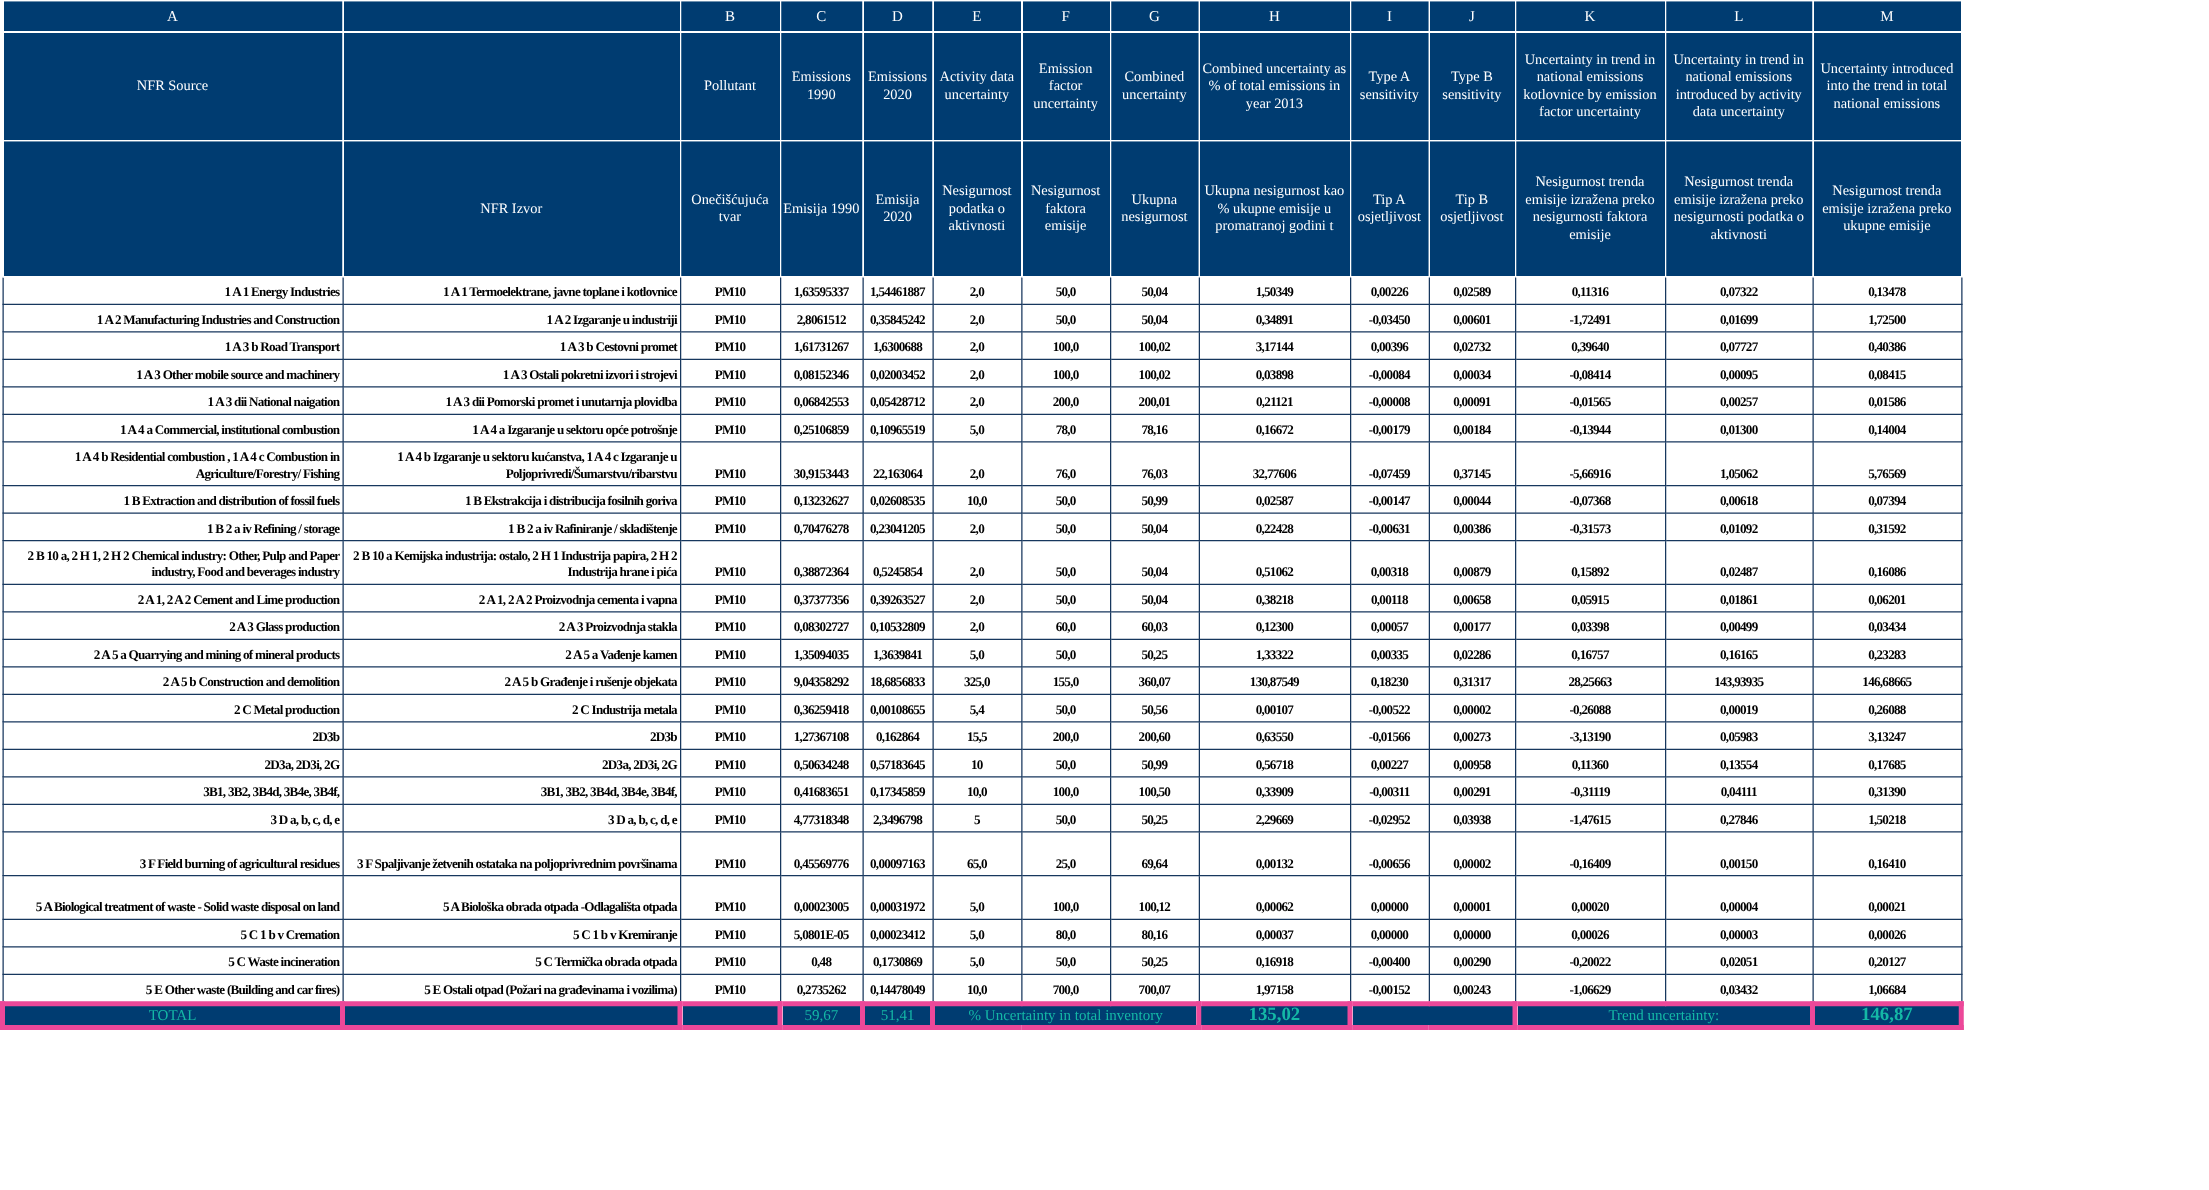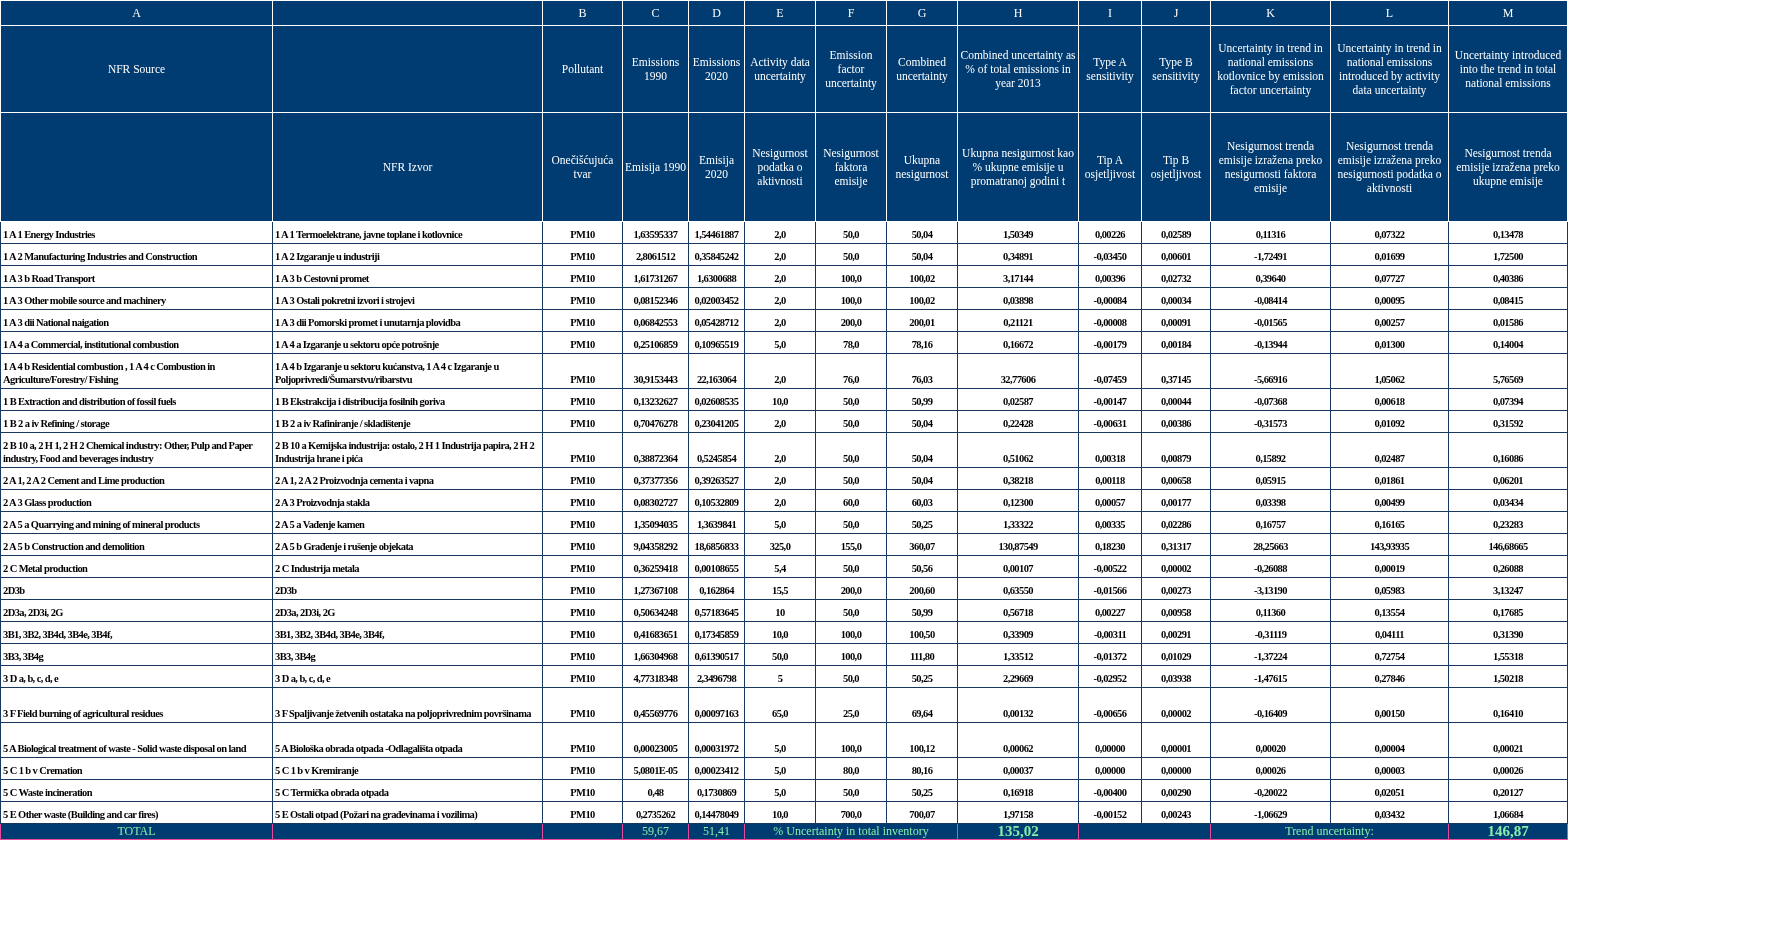--- a/index.html
+++ b/index.html
@@ -13,7 +13,7 @@
   .hd.units td { height:22px; }
   .dr td { border:1px solid #17375E; color:#000; font-weight:bold; letter-spacing:-0.6px; font-size:10.5px; background:#fff; }
   .dr td.num { text-align:center; vertical-align:bottom; padding-bottom:2px; }
-  .dr td.txt { text-align:left; vertical-align:bottom; padding-bottom:2px; }
+  .dr td.txt { text-align:right; vertical-align:bottom; padding-bottom:2px; }
   .dr.h1 td { height:19px; }
   .dr.h2 td { height:32px; }
   .tot td { background:#003C71; color:#86efac; text-align:center; border:1px solid #ec4899; height:15px; font-size:12px; }

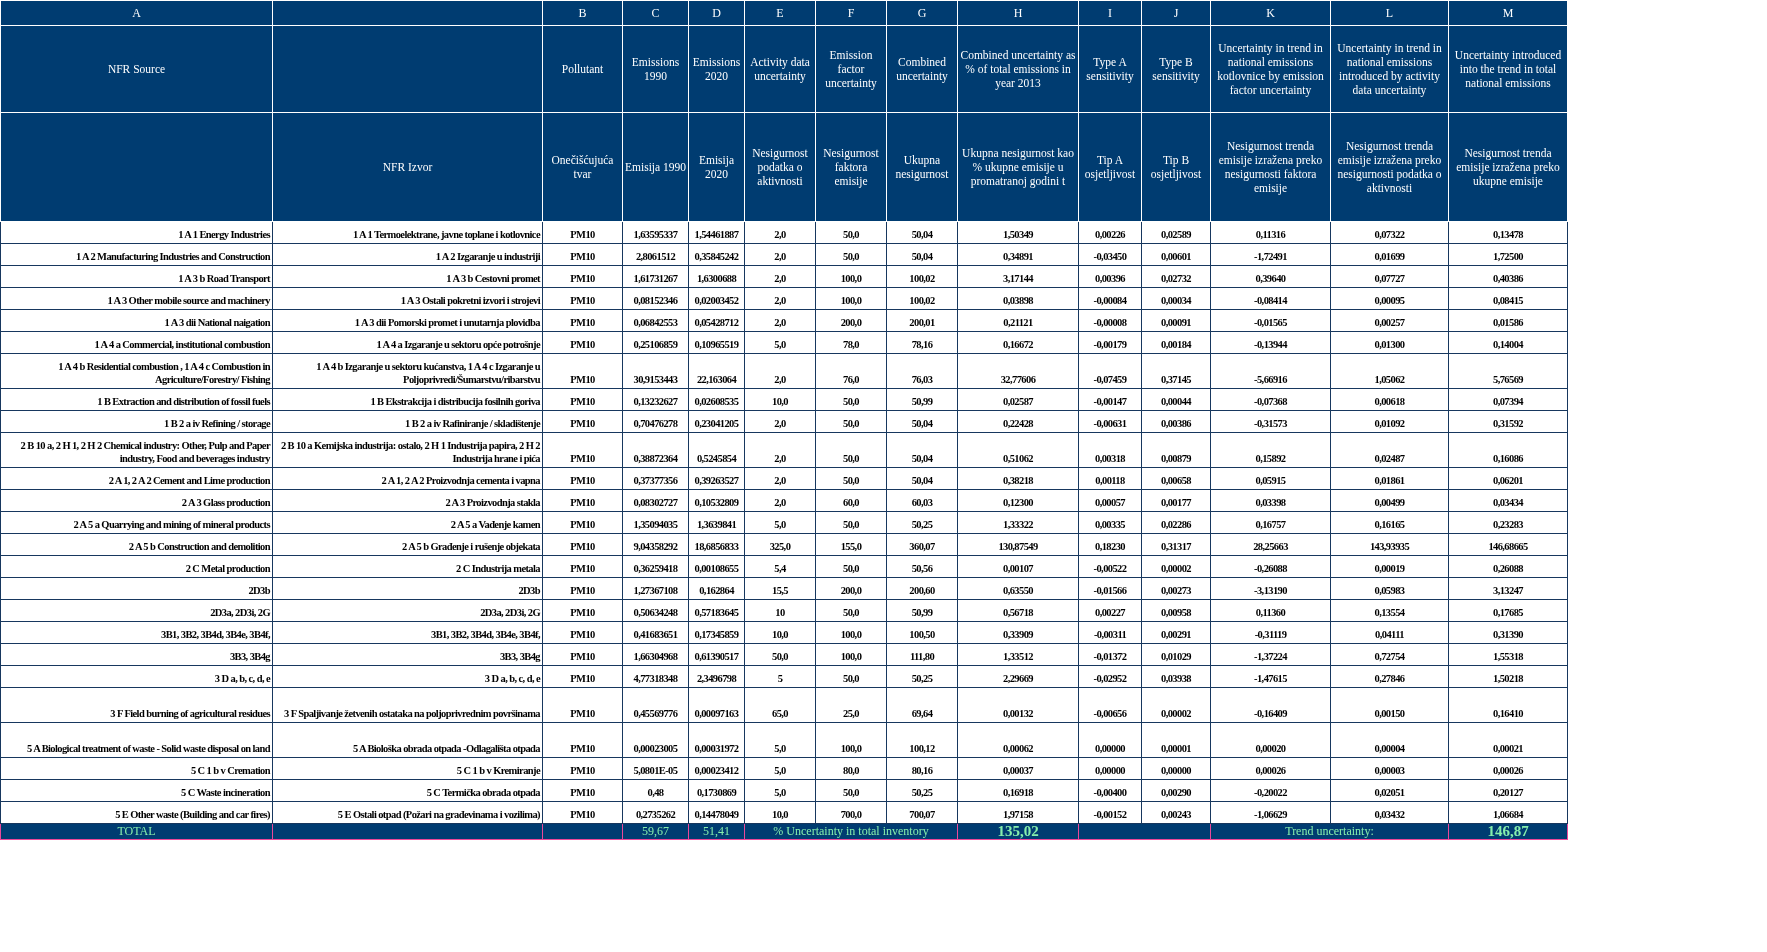--- a/index.html
+++ b/index.html
@@ -377,22 +377,6 @@
         <td class="num">0,31390</td>
       </tr>
       <tr class="dr h1">
-        <td class="txt">3B3, 3B4g</td>
-        <td class="txt">3B3, 3B4g</td>
-        <td class="num">PM10</td>
-        <td class="num">1,66304968</td>
-        <td class="num">0,61390517</td>
-        <td class="num">50,0</td>
-        <td class="num">100,0</td>
-        <td class="num">111,80</td>
-        <td class="num">1,33512</td>
-        <td class="num">-0,01372</td>
-        <td class="num">0,01029</td>
-        <td class="num">-1,37224</td>
-        <td class="num">0,72754</td>
-        <td class="num">1,55318</td>
-      </tr>
-      <tr class="dr h1">
         <td class="txt">3 D a, b, c, d, e</td>
         <td class="txt">3 D a, b, c, d, e</td>
         <td class="num">PM10</td>

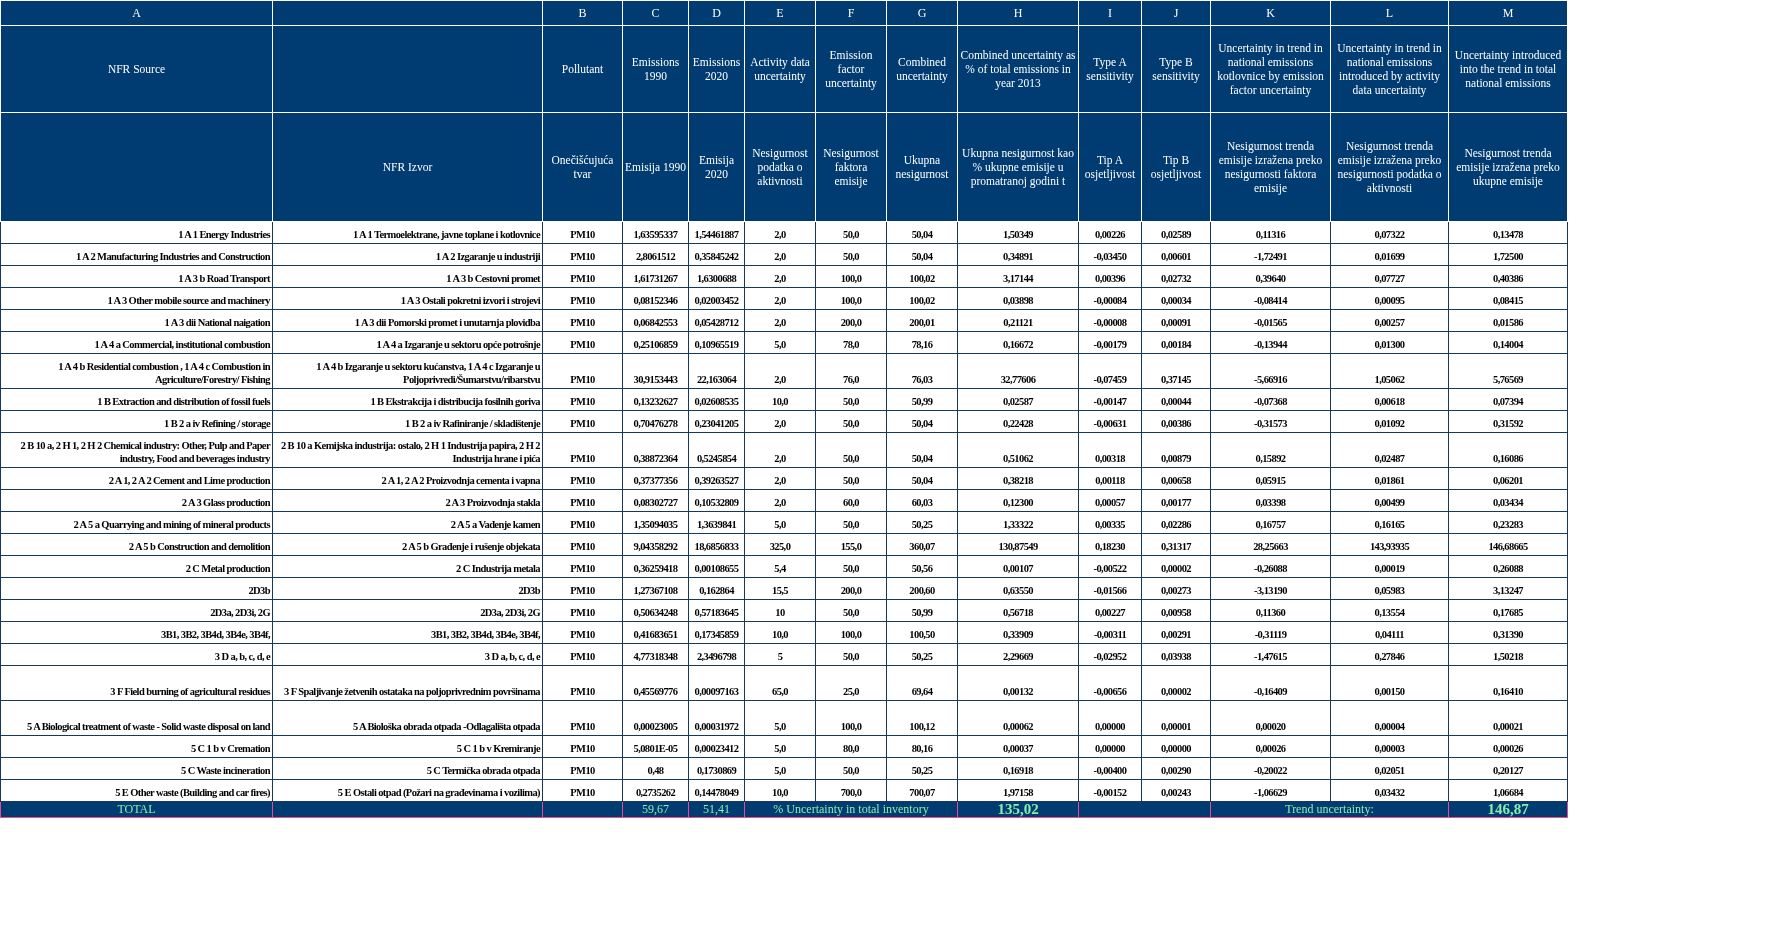--- a/index.html
+++ b/index.html
@@ -16,7 +16,7 @@
   .dr td.txt { text-align:right; vertical-align:bottom; padding-bottom:2px; }
   .dr.h1 td { height:19px; }
   .dr.h2 td { height:32px; }
-  .tot td { background:#003C71; color:#86efac; text-align:center; border:1px solid #ec4899; height:15px; font-size:12px; }
+  .tot td { background:#003C71; color:#14b8a6; text-align:center; border:4px solid #ec4899; height:15px; font-size:12px; }
   .tot td.big { font-weight:bold; font-size:15px; }
 </style>
 </head>

